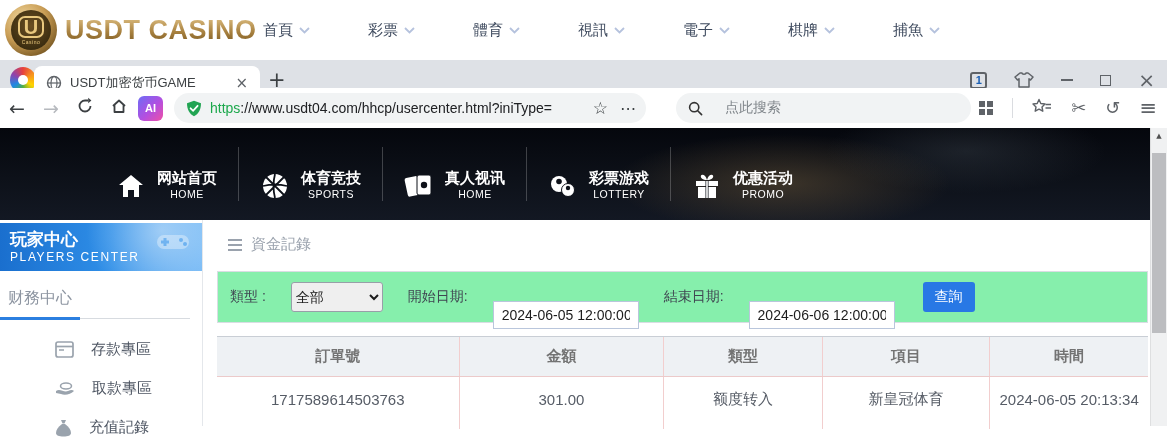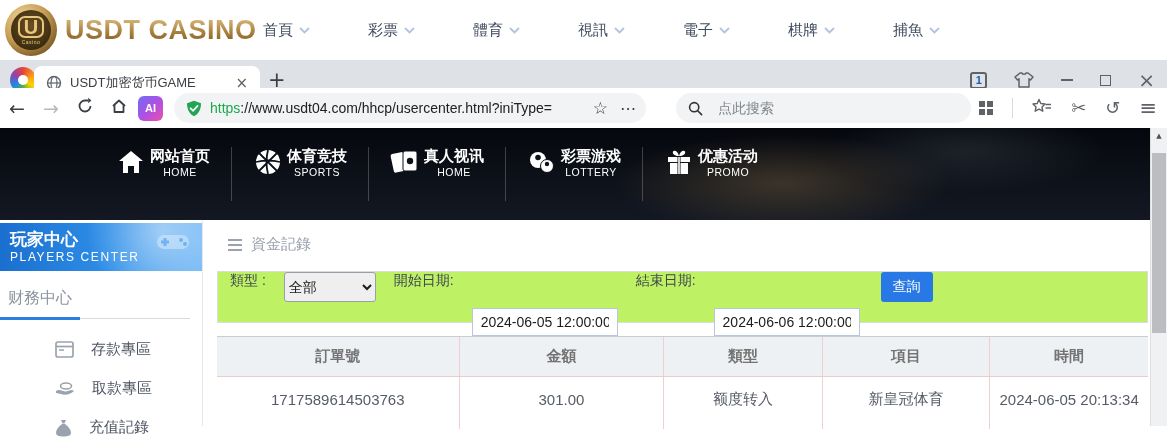--- a/index.html
+++ b/index.html
@@ -57,7 +57,7 @@
   .url-star { font-size:17px; color:#3c4043; cursor:pointer; }
   .url-more { font-size:16px; color:#3c4043; cursor:pointer; margin-left:4px; }
   .search-field { margin-left:30px; width:295px; height:30px; background:#f1f3f4; border-radius:15px;
-       display:flex; align-items:center; padding:0 12px; gap:15px; }
+       display:flex; align-items:center; padding:0 12px; gap:22px;font-family:Liberation Mono, monospace; }
   .search-input { flex:1; border:none; background:transparent; outline:none; font-size:14px; color:#202124;
        font-family:inherit; }
   .search-input::placeholder { color:#80868b; }

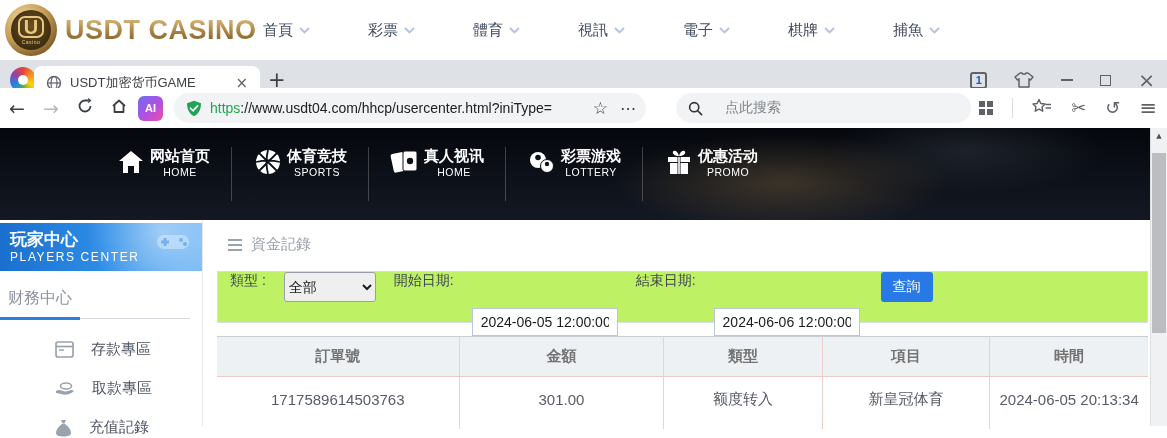--- a/index.html
+++ b/index.html
@@ -77,7 +77,7 @@
          radial-gradient(ellipse 240px 70px at 68% 60%, rgba(115,92,58,.45), transparent 70%),
          radial-gradient(ellipse 200px 60px at 84% 25%, rgba(75,85,95,.30), transparent 70%),
          linear-gradient(180deg,#05070d 0%, #0d1119 55%, #131823 100%); }
-  .cn-item { display:flex; align-items:flex-start; gap:4px; padding:0 21px; height:54px; cursor:pointer; }
+  .cn-item { display:flex; align-items:flex-end; gap:11px; padding:0 21px; height:54px; cursor:pointer; }
   .cn-item + .cn-item { border-left:1px solid rgba(255,255,255,.22); }
   .cn-icon { width:30px; height:30px; display:flex; align-items:center; justify-content:center; }
   .cn-text { display:flex; flex-direction:column; align-items:center; line-height:1.25; }

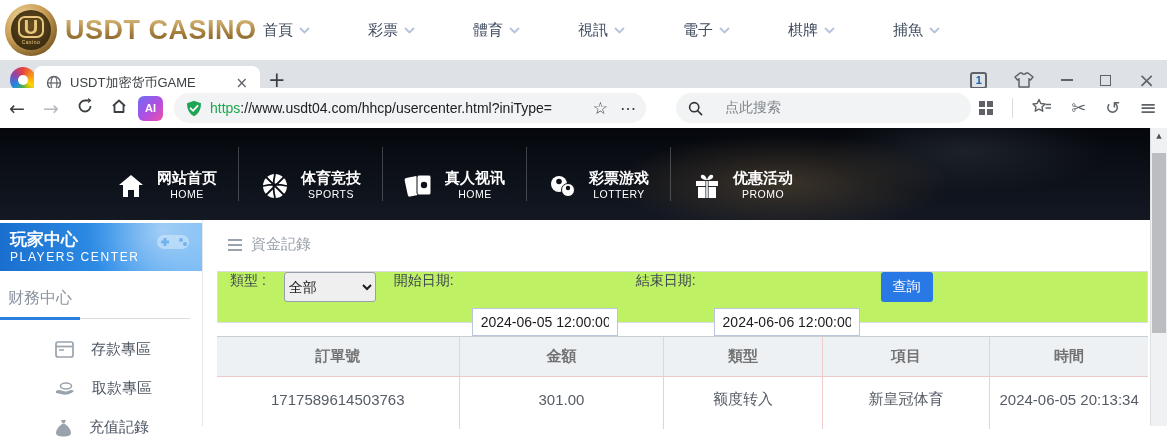--- a/index.html
+++ b/index.html
@@ -109,7 +109,7 @@
   .ham span { width:14px; height:2px; background:#9aa2ad; }
 
   .filter-box { margin:17px 2px 0 14px; border:1px solid #d9dde3; height:52px;
-       display:flex; gap:18px; padding:0 12px; background:#bef264; }
+       display:flex; align-items:center; gap:25px; padding:0 12px; background:#86efac; }
   .f-label { font-size:14px; color:#3f4651; white-space:nowrap; }
   .f-select { height:30px; width:92px; font-size:14px; border:1px solid #989fa8; border-radius:3px;
        color:#1c1c1c; font-family:inherit; }

